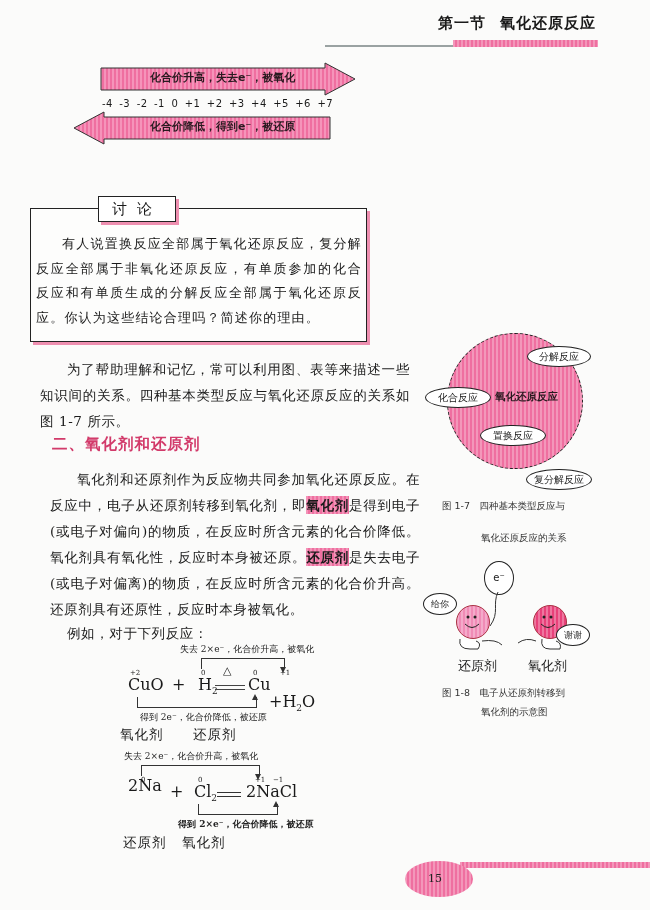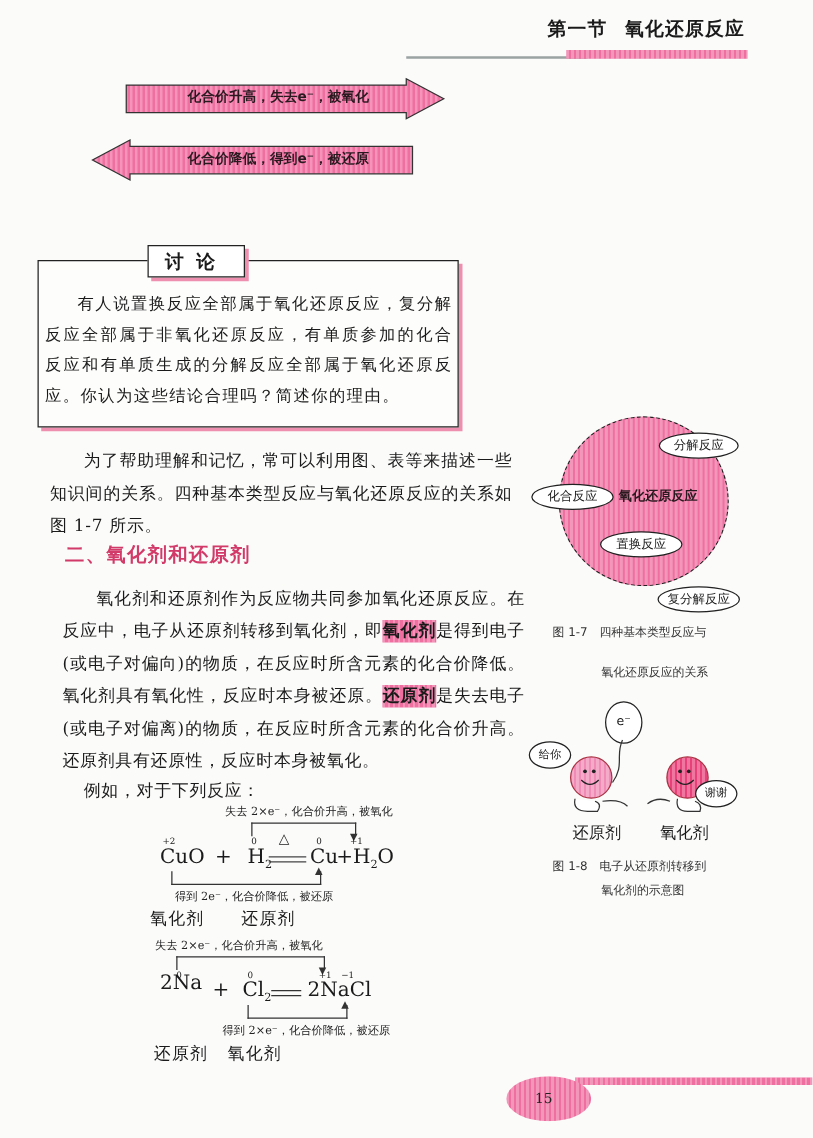--- a/index.html
+++ b/index.html
@@ -79,6 +79,7 @@
   </svg>
   <div class="abs arrow-text" style="left:80px;top:15px;">化合价升高，失去e⁻，被氧化</div>
 
+  <div class="abs scale" style="left:32px;top:43px;">-4 -3 -2 -1 0 +1 +2 +3 +4 +5 +6 +7</div>
 
   <svg class="abs" style="left:2px;top:56px;" width="260" height="34" viewBox="0 0 260 34">
     <polygon points="258,6 32,6 32,1 2,17 32,33 32,28 258,28" fill="url(#stp)" stroke="#333" stroke-width="1"></polygon>

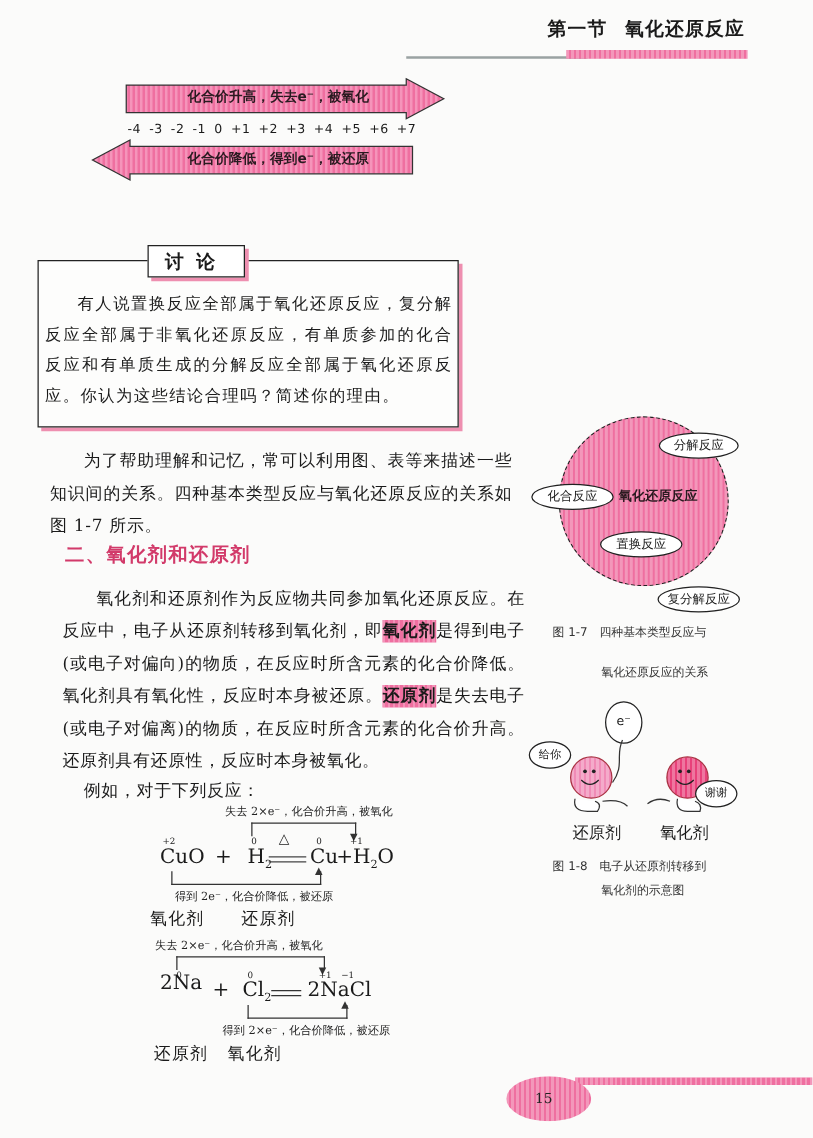--- a/index.html
+++ b/index.html
@@ -27,7 +27,7 @@
 
   
   .disc-box { left: 30px; top: 208px; width: 335px; height: 132px; border: 1.5px solid #222; box-shadow: 3px 3px 0 #ee8fb0; background: #fdfdfc; }
-  .disc-label { left: 98px; top: 196px; width: 76px; height: 24px; border: 1.5px solid #222; background: #fff; box-shadow: 3px 3px 0 #ee8fb0; text-align: center; font-family: "DejaVu Sans", "Liberation Sans", sans-serif; font-weight: bold; font-size: 15px; line-height: 24px; letter-spacing: 10px; margin-left: 20px; }
+  .disc-label { left: 98px; top: 196px; width: 76px; height: 24px; border: 1.5px solid #222; background: #fff; box-shadow: 3px 3px 0 #ee8fb0; text-align: center; font-family: "DejaVu Sans", "Liberation Sans", sans-serif; font-weight: normal; font-size: 15px; line-height: 24px; letter-spacing: 10px; }
   .disc-text { left: 36px; top: 232px; width: 326px; font-size: 13px; line-height: 24.5px; letter-spacing: 1.2px; text-indent: 26px; text-align: justify; }
 
   .body-text { font-size: 13.5px; line-height: 26px; letter-spacing: 0.6px; text-align: justify; }

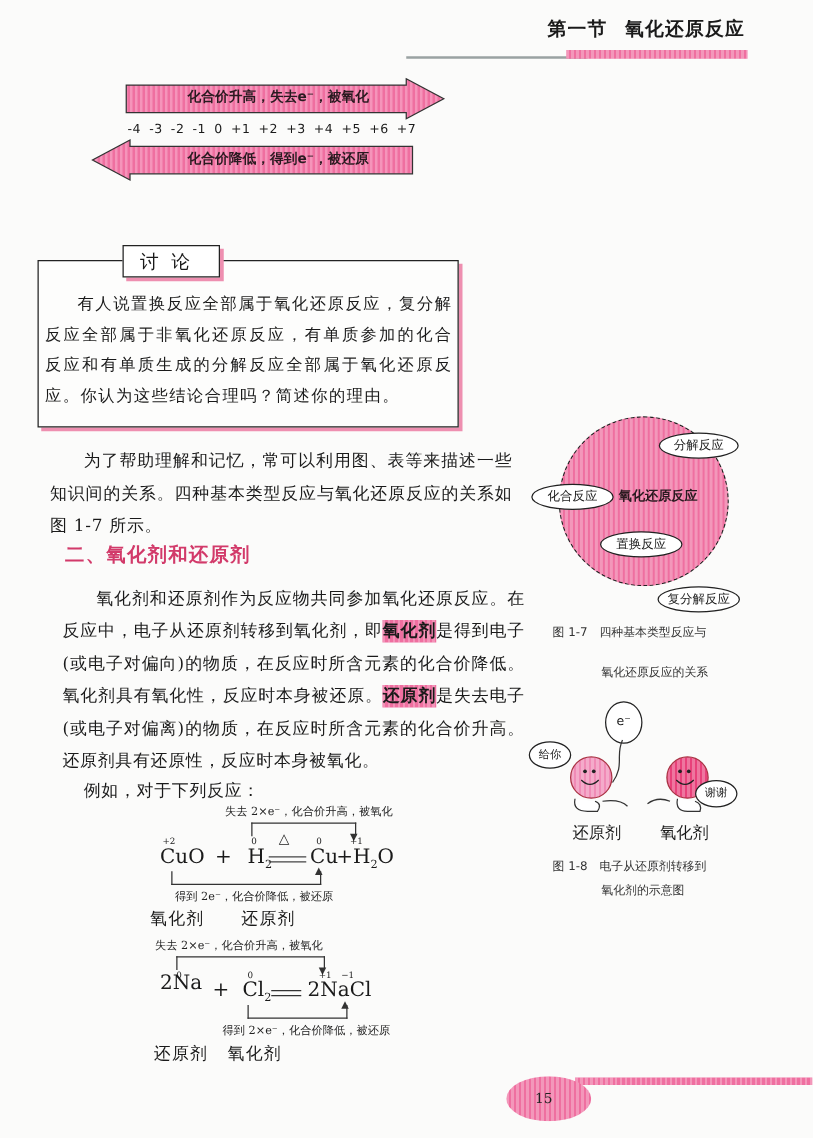--- a/index.html
+++ b/index.html
@@ -115,7 +115,7 @@
   <div class="abs eq-ox" style="left:143px;top:29px;">0</div>
   <div class="abs eq-main" style="left:138px;top:35px;">Cu</div>
   <div class="abs eq-ox" style="left:170px;top:29px;">+1</div>
-  <div class="abs eq-main" style="left:159px;top:35px;"><span>+H</span><sub style="font-size:9px">2</sub><span>O</span></div>
+  <div class="abs eq-main" style="left:159px;top:52px;"><span>+H</span><sub style="font-size:9px">2</sub><span>O</span></div>
 
   <div class="abs" style="left:27px;top:57px;width:118px;height:10px;border-bottom:1px solid #333;border-left:1px solid #333;border-right:1px solid #333;"></div>
   <div class="abs" style="left:142px;top:54px;width:0;height:0;border-left:3px solid transparent;border-right:3px solid transparent;border-bottom:6px solid #333;"></div>

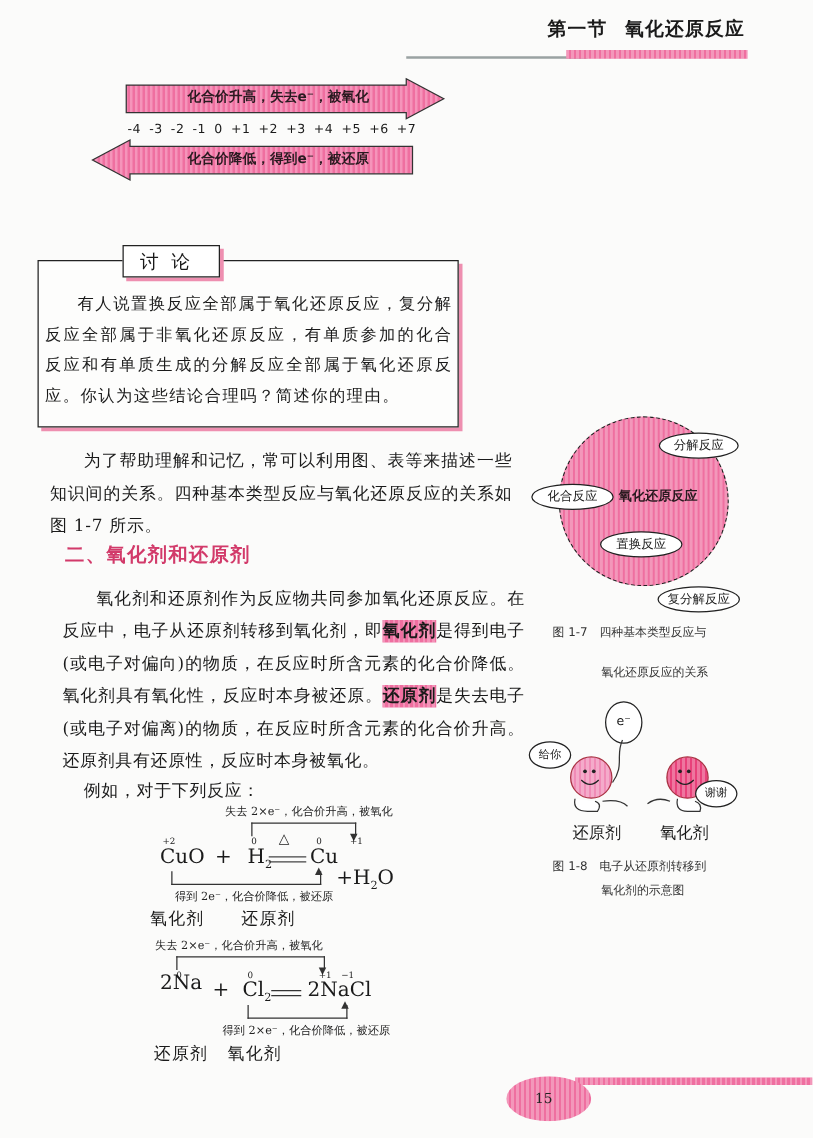--- a/index.html
+++ b/index.html
@@ -142,7 +142,7 @@
 
   <div class="abs" style="left:88px;top:56px;width:78px;height:10px;border-bottom:1px solid #333;border-left:1px solid #333;border-right:1px solid #333;"></div>
   <div class="abs" style="left:163px;top:53px;width:0;height:0;border-left:3px solid transparent;border-right:3px solid transparent;border-bottom:6px solid #333;"></div>
-  <div class="abs eq-small" style="left:68px;top:70px;">得到 2×e⁻，化合价降低，被还原</div>
+  <div class="abs eq-small" style="left:68px;top:70px;font-weight:bold;">得到 2×e⁻，化合价降低，被还原</div>
 
   <div class="abs role" style="left:13px;top:86px;">还原剂</div>
   <div class="abs role" style="left:72px;top:86px;">氧化剂</div>

